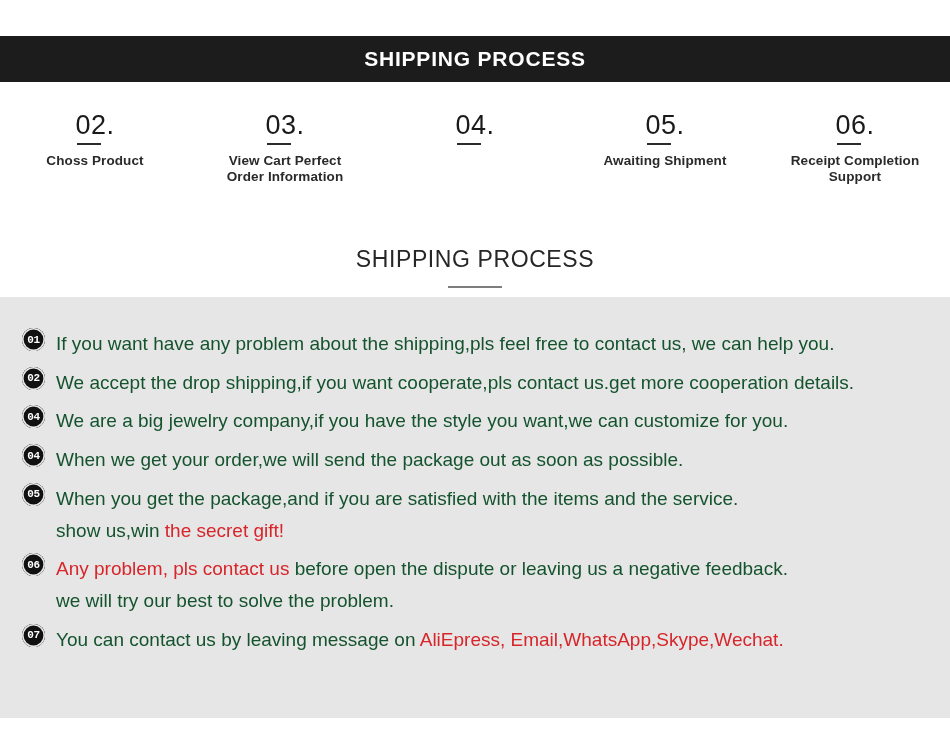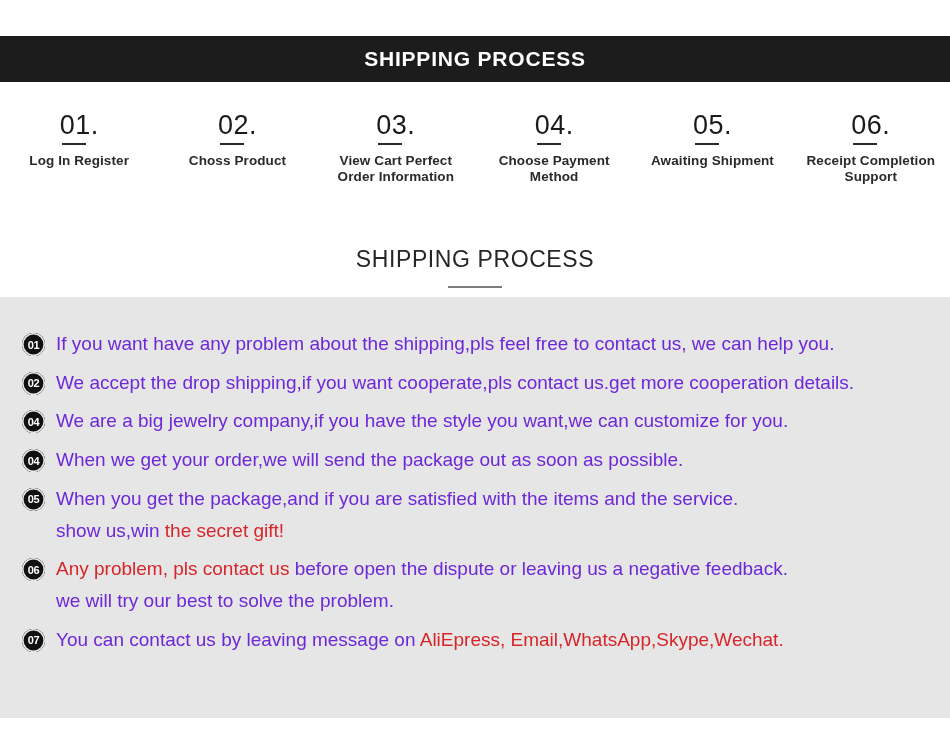--- a/index.html
+++ b/index.html
@@ -186,12 +186,6 @@
 
   <div class="steps" id="steps-row">
       <div class="step">
-        <div class="step-num-wrap"><span class="step-num">01.</span><span class="step-num-rule"></span></div>
-        <div class="step-label">
-          <div>Log In Register</div>
-        </div>
-      </div>
-      <div class="step">
         <div class="step-num-wrap"><span class="step-num">02.</span><span class="step-num-rule"></span></div>
         <div class="step-label">
           <div>Choss Product</div>

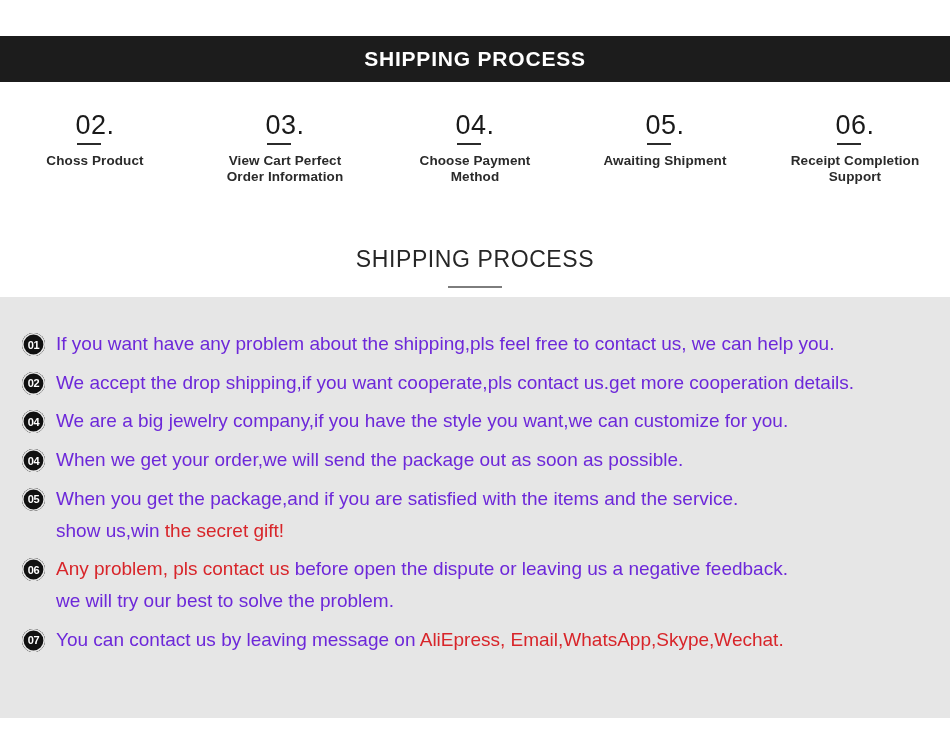--- a/index.html
+++ b/index.html
@@ -200,10 +200,6 @@
       </div>
       <div class="step">
         <div class="step-num-wrap"><span class="step-num">04.</span><span class="step-num-rule"></span></div>
-        <div class="step-label">
-          <div>Choose Payment</div>
-          <div>Method</div>
-        </div>
       </div>
       <div class="step">
         <div class="step-num-wrap"><span class="step-num">05.</span><span class="step-num-rule"></span></div>

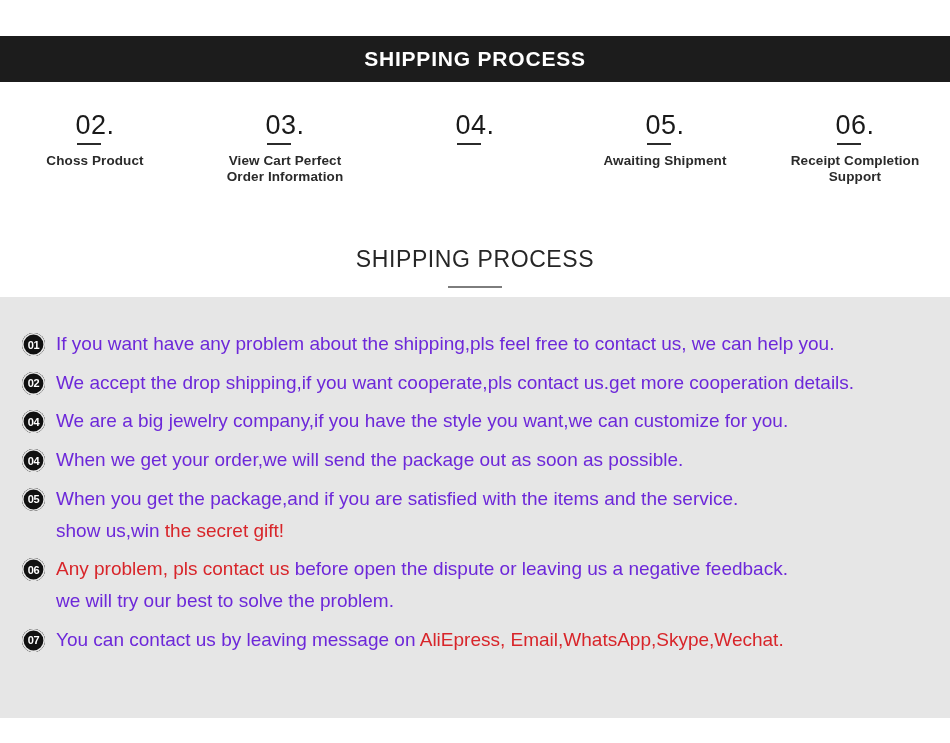--- a/index.html
+++ b/index.html
@@ -145,13 +145,12 @@
     background: #111111;
     box-shadow: inset 0 0 0 1.6px #e6e6e6, inset 0 0 0 3.4px #111111;
     color: #ffffff;
-    font-family: Liberation Sans, sans-serif;
+    font-family: Liberation Mono, monospace;
     font-size: 11px;
     font-weight: bold;
     display: flex;
     align-items: center;
     justify-content: center;
-    margin-top: 5px;
     letter-spacing: -0.3px;
     text-align: center;
   }

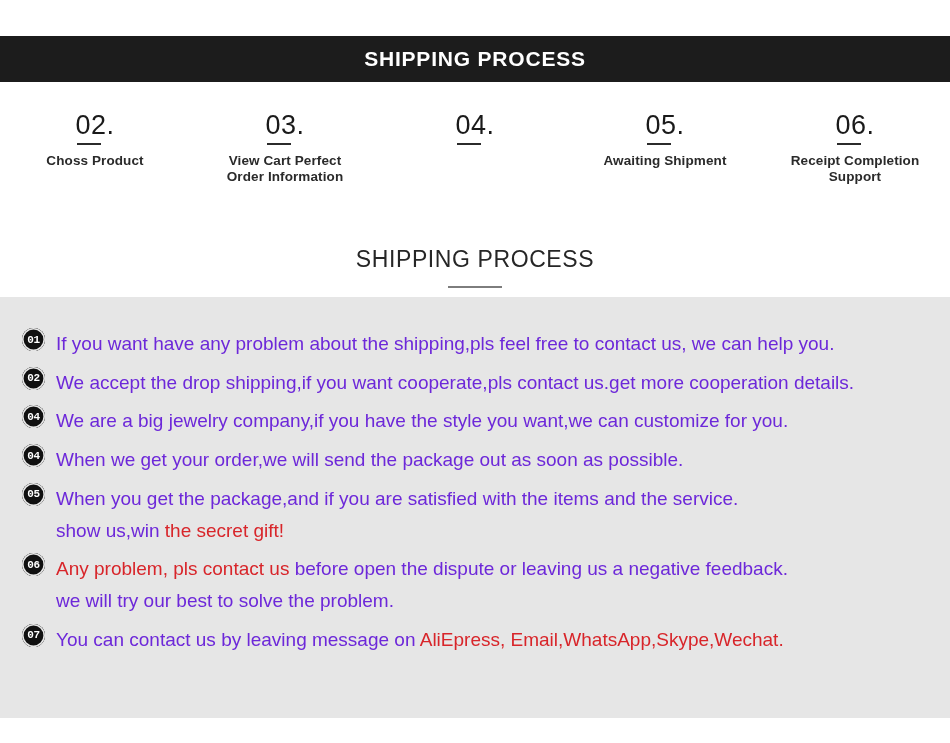--- a/index.html
+++ b/index.html
@@ -171,7 +171,7 @@
     color: #d8252a;
   }
   .seg-dark {
-    color: #6d28d9;
+    color: #14532d;
   }
 </style>
 </head>

